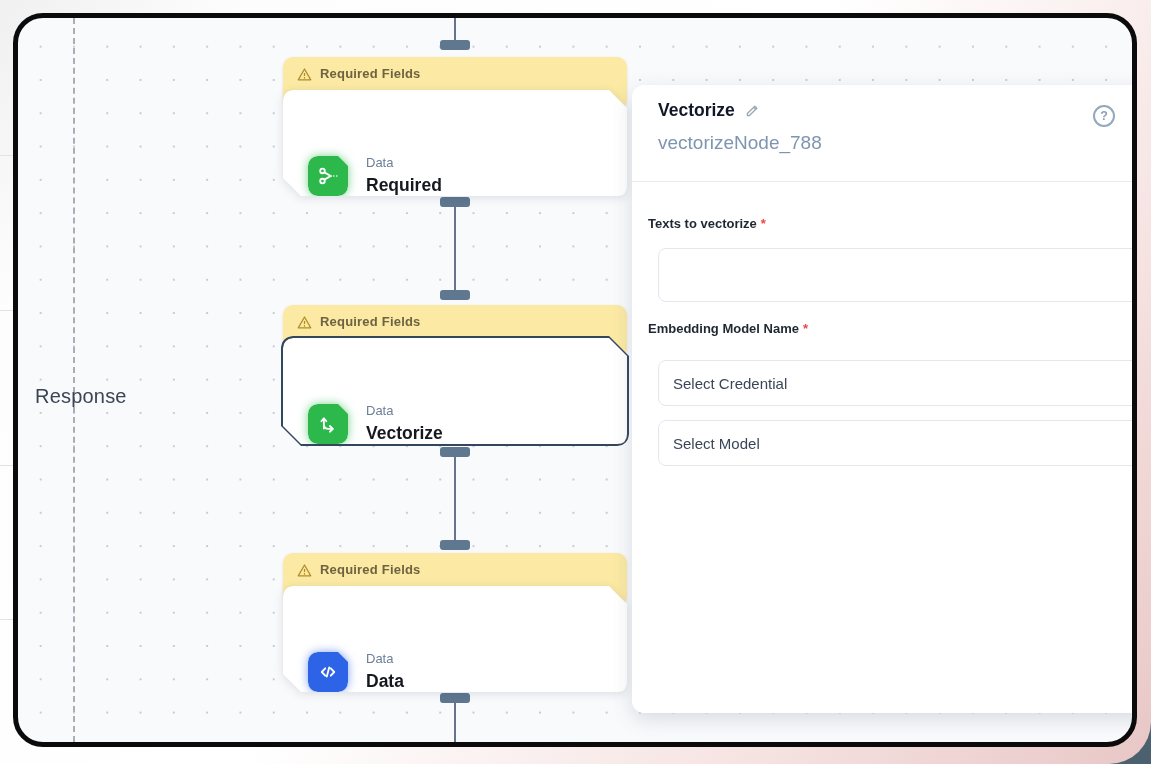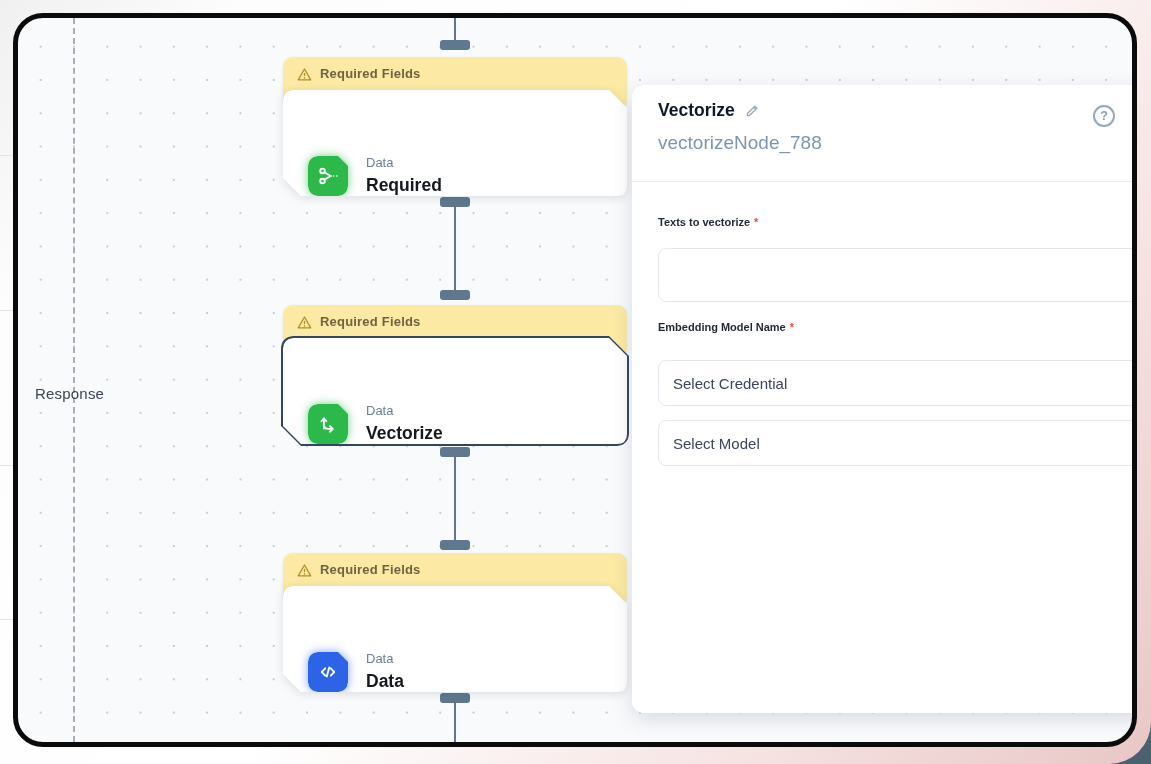--- a/index.html
+++ b/index.html
@@ -75,7 +75,7 @@
     background:#fff; }
   .panel-divider { position:absolute; left:0; right:0; top:96px; height:1px; background:#f0e9e9; }
 
-  .field-label { position:absolute; left:26px; font-size:11px; font-weight:700; color:#1f2733; }
+  .field-label { position:absolute; left:16px; font-size:13px; font-weight:700; color:#1f2733; }
   .req { color:#ef4444; margin-left:4px; font-weight:700; }
   .input-box { position:absolute; left:26px; width:534px; background:#fff;
     border:1px solid #e4e8ee; border-radius:8px; }

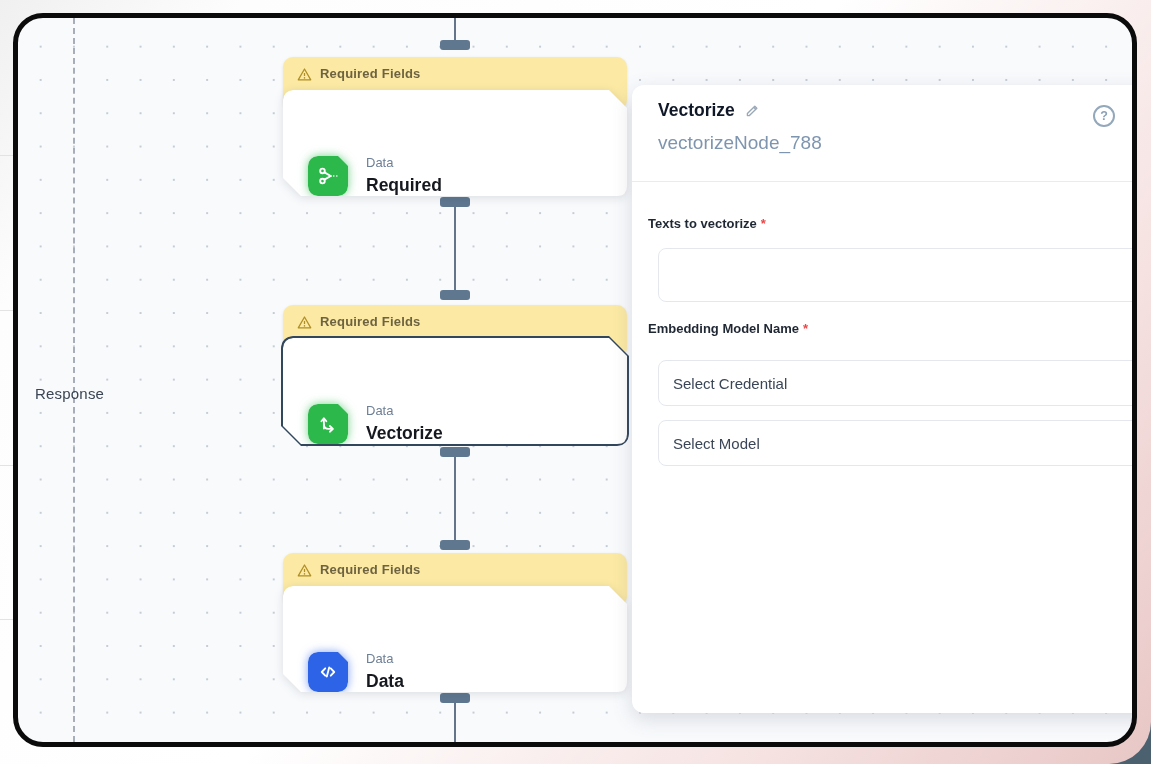--- a/index.html
+++ b/index.html
@@ -22,7 +22,7 @@
 
   .dashed-line { position:absolute; left:55px; top:0; height:100%; width:0;
     border-left:2px dashed #a7aeb9; }
-  .response-label { position:absolute; left:17px; top:367px; font-size:15px;
+  .response-label { position:absolute; left:17px; top:367px; font-size:20px;
     color:#3b4554; letter-spacing:.2px; }
 
   

